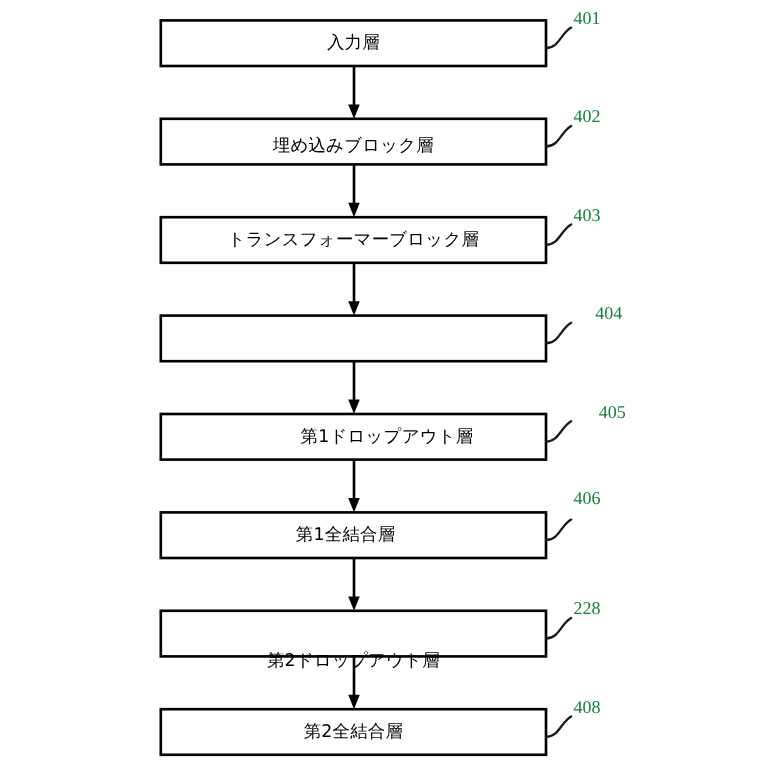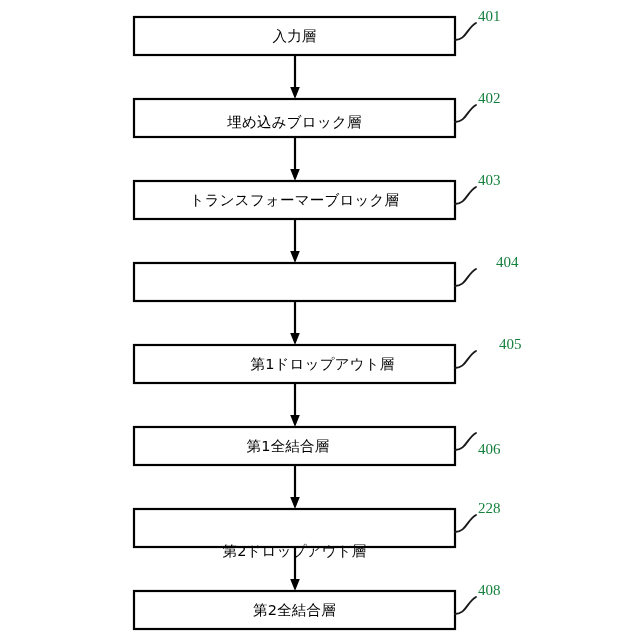--- a/index.html
+++ b/index.html
@@ -146,7 +146,7 @@
   <div class="ref-number" style="left:478px; top:173px;">403</div>
   <div class="ref-number" style="left:496px; top:255px;">404</div>
   <div class="ref-number" style="left:499px; top:337px;">405</div>
-  <div class="ref-number" style="left:478px; top:442px;text-align:right;">406</div>
+  <div class="ref-number" style="left:478px; top:409px;text-align:right;">406</div>
   <div class="ref-number" style="left:478px; top:501px;">228</div>
   <div class="ref-number" style="left:478px; top:583px;">408</div>
 

